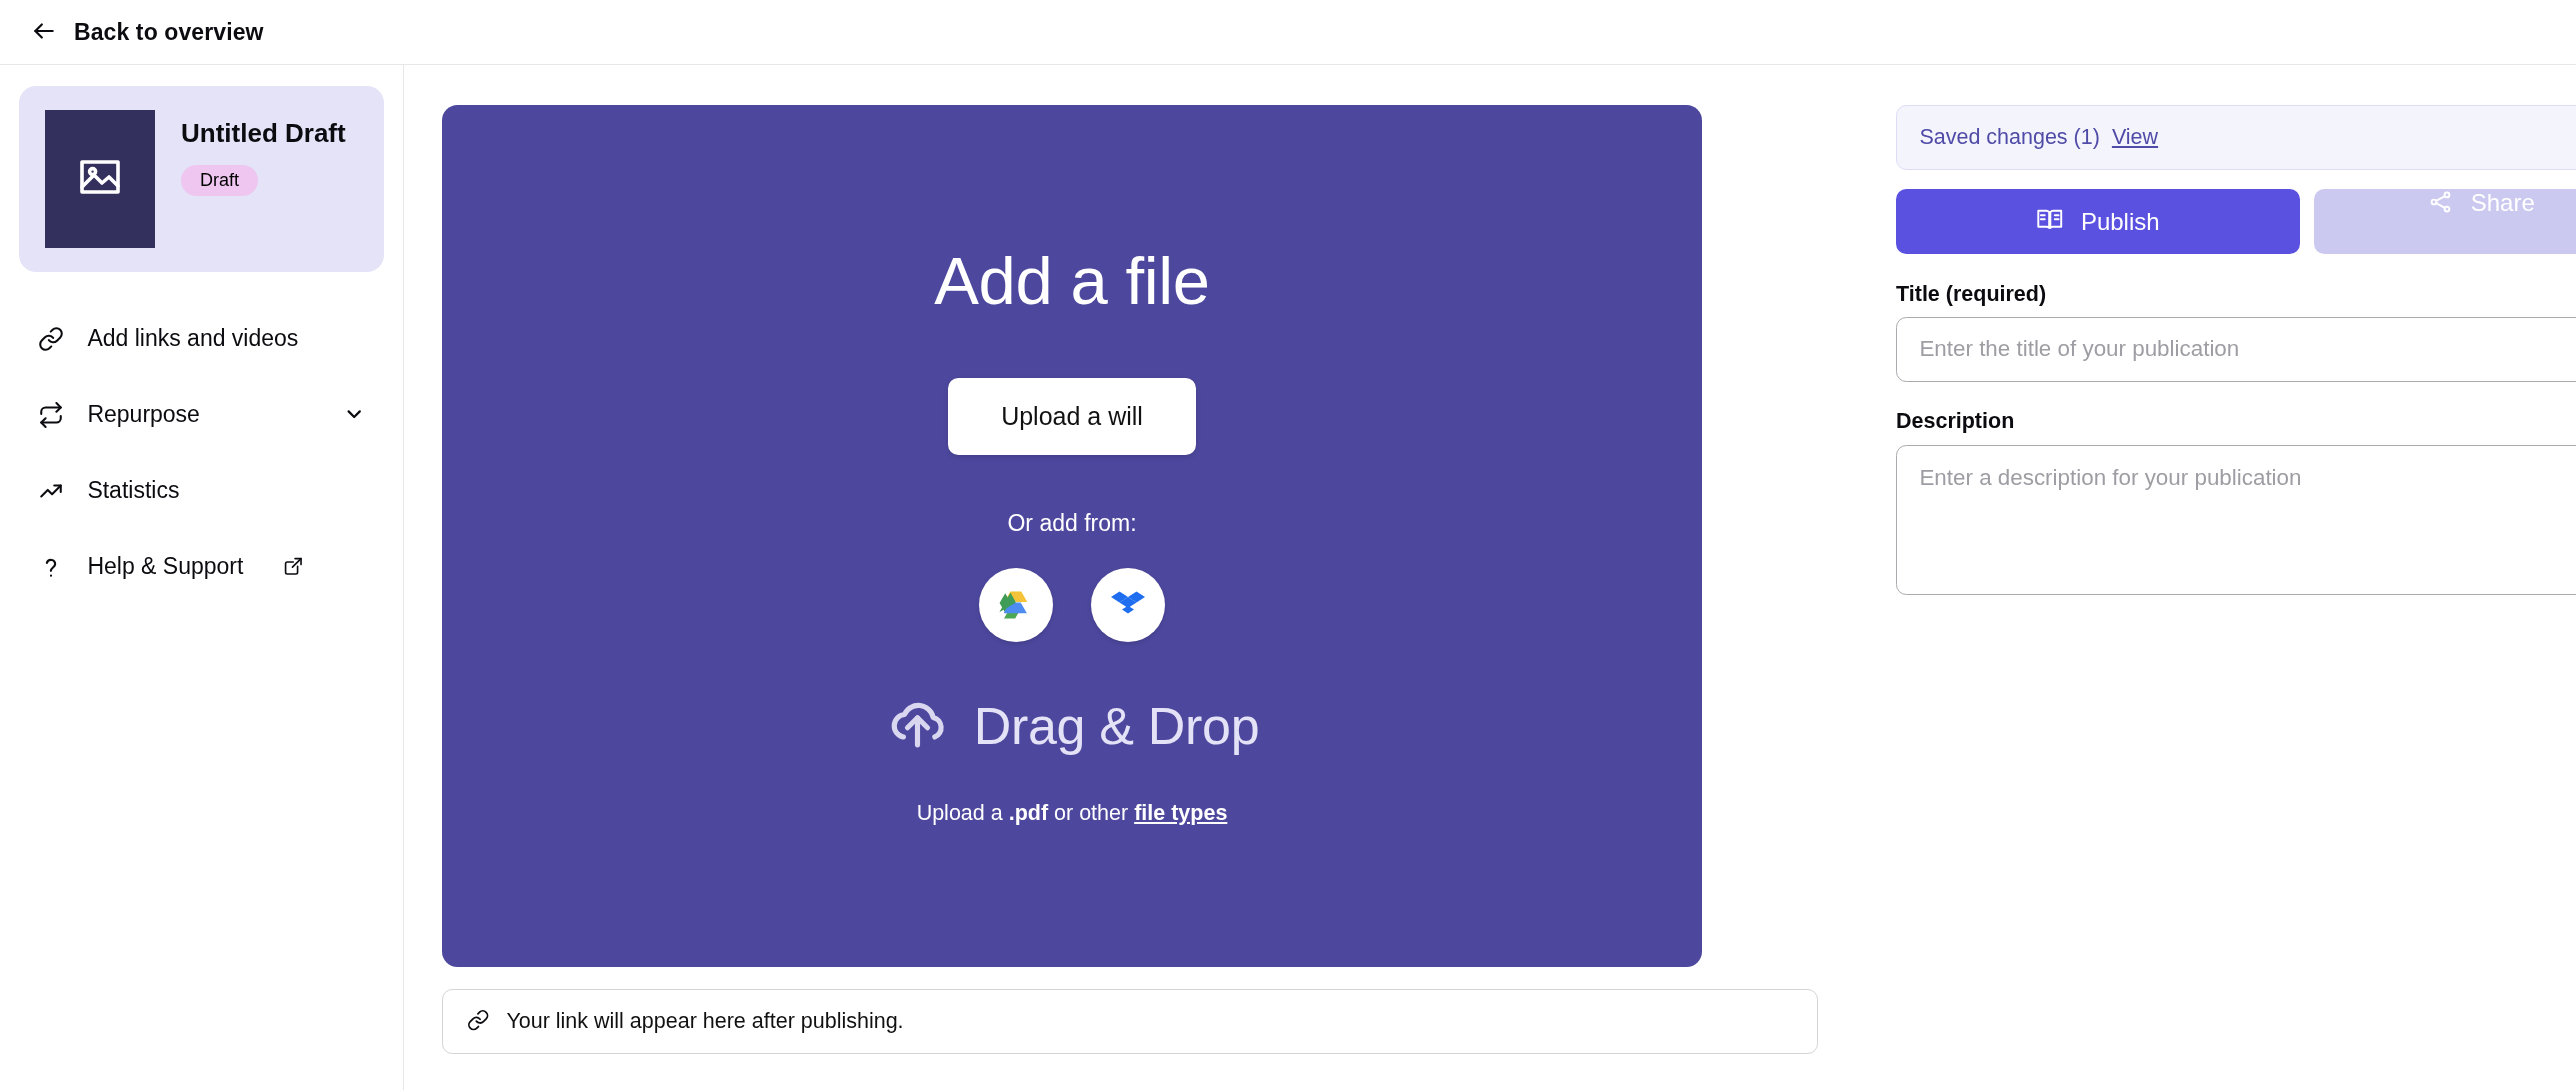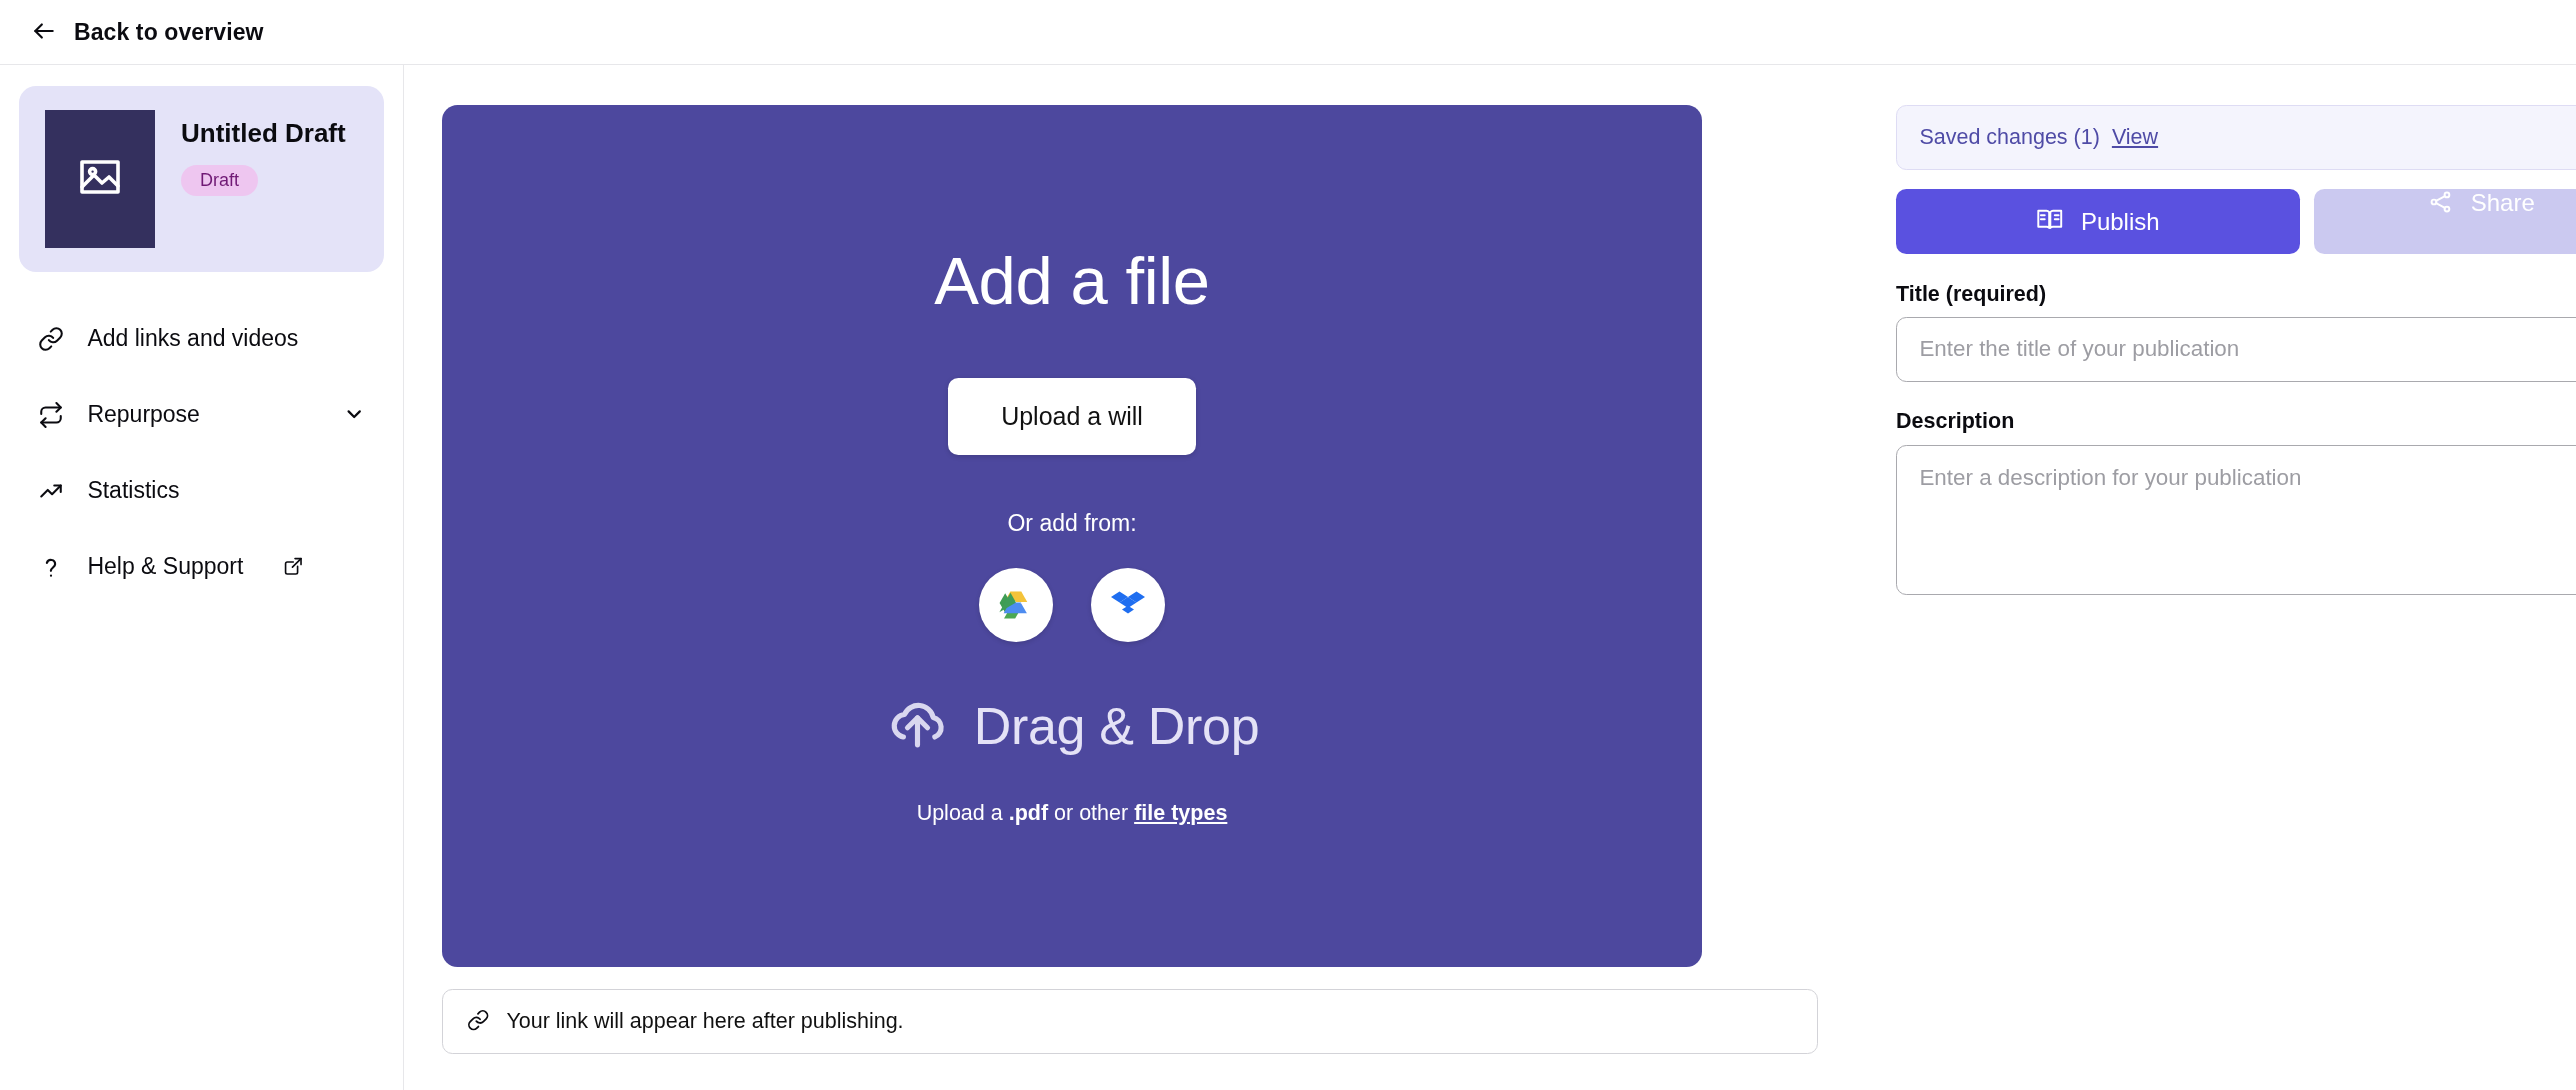--- a/index.html
+++ b/index.html
@@ -53,7 +53,7 @@
   .card-title { font-size: 26px; font-weight: 700; color: #0b0b10; }
   .badge {
     display: inline-block; margin-top: 15.5px;
-    background: #eec6f0; color: #701a75;
+    background: #eec6f0; color: #000000;
     border-radius: 859px;
     padding: 5.2px 19px;
     font-size: 18px;

